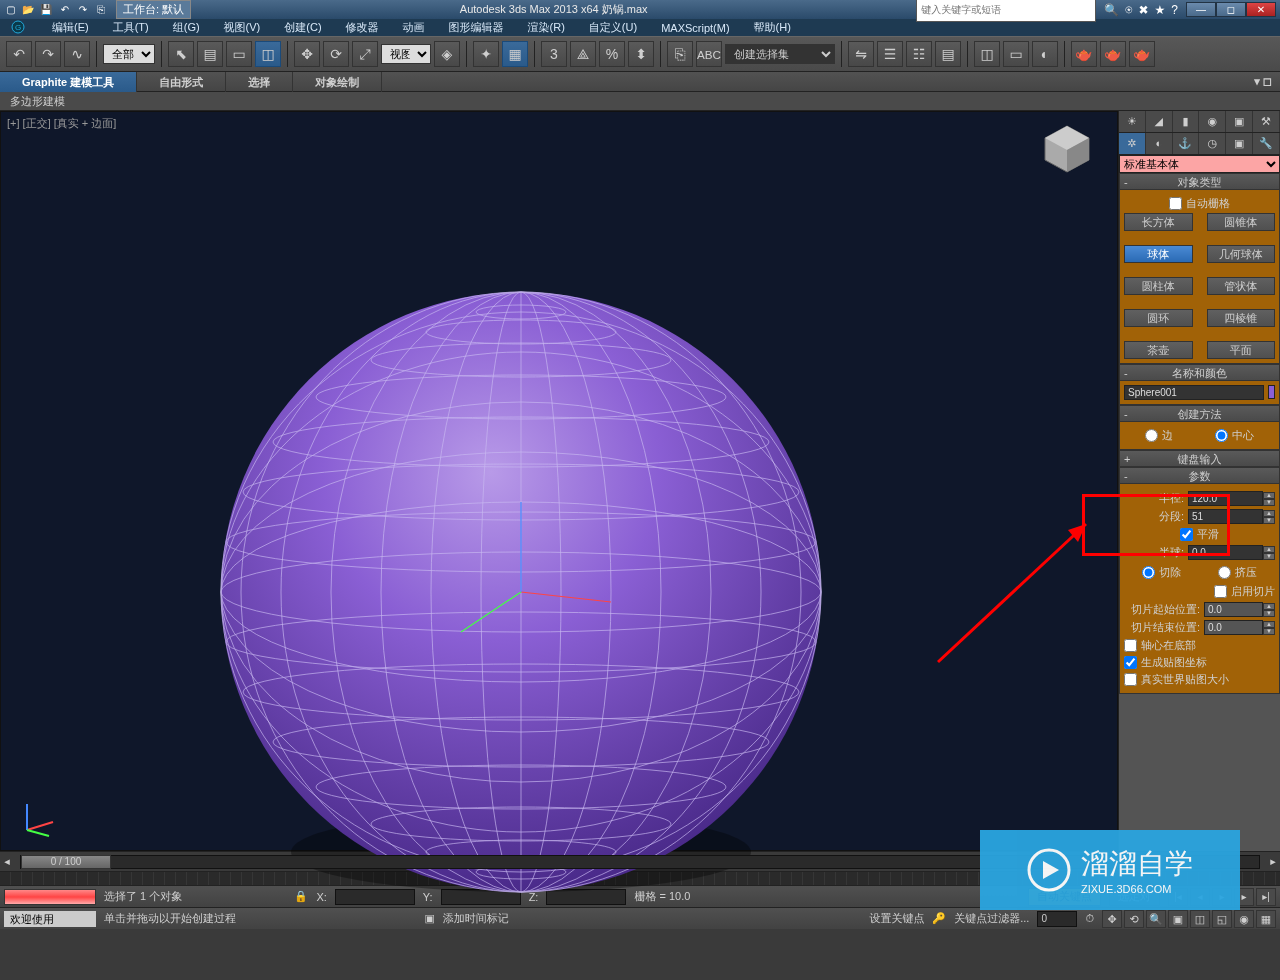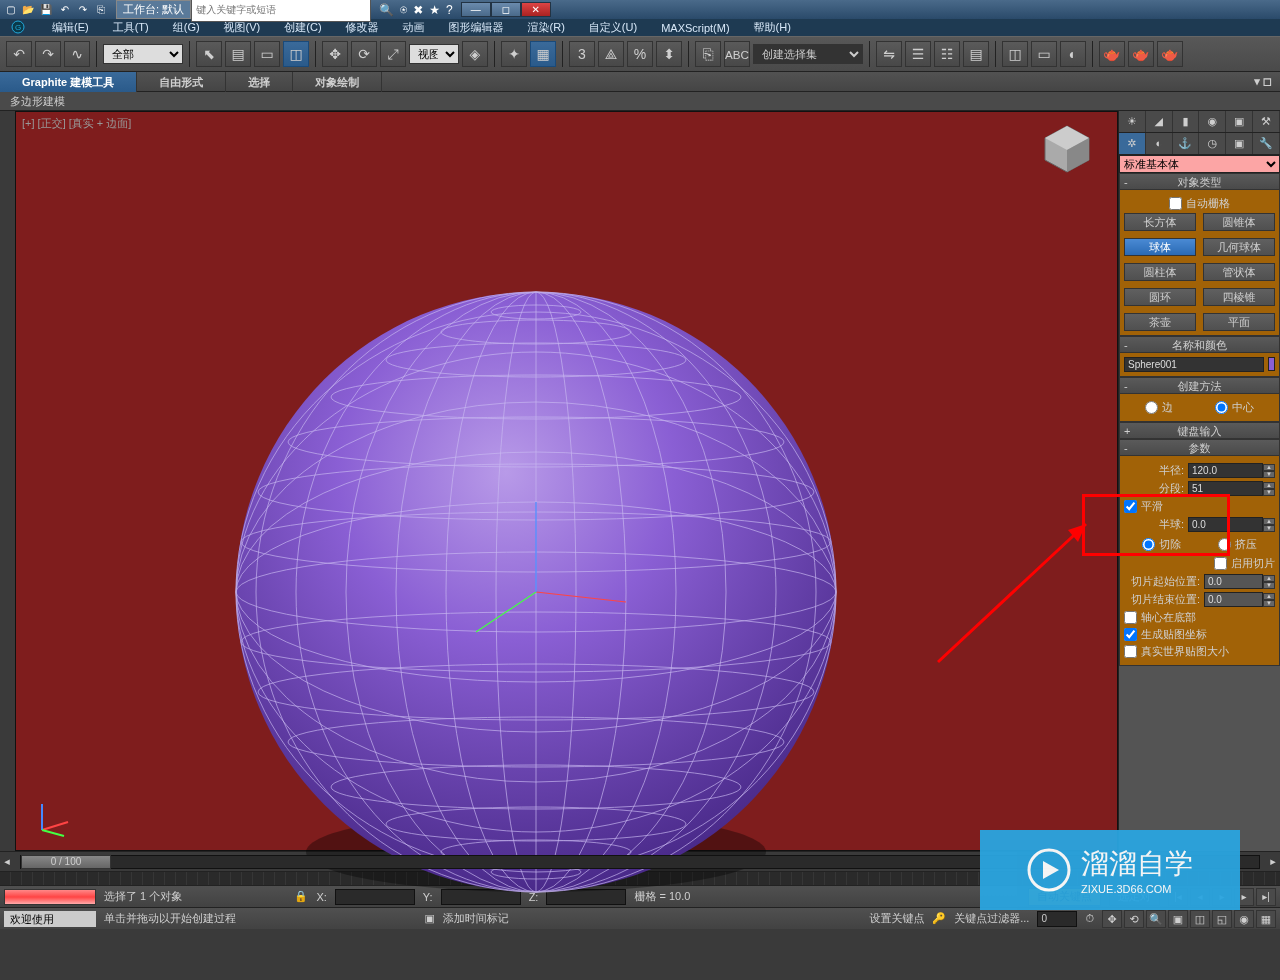--- a/index.html
+++ b/index.html
@@ -109,6 +109,7 @@
     <span>⎘</span>
   </div>
   <div class="workspace">工作台: 默认</div>
+  <div class="title">Autodesk 3ds Max  2013 x64   奶锅.max</div>
   <input class="search" placeholder="键入关键字或短语" style="">
   <div class="sysicons">
     <span>🔍</span>

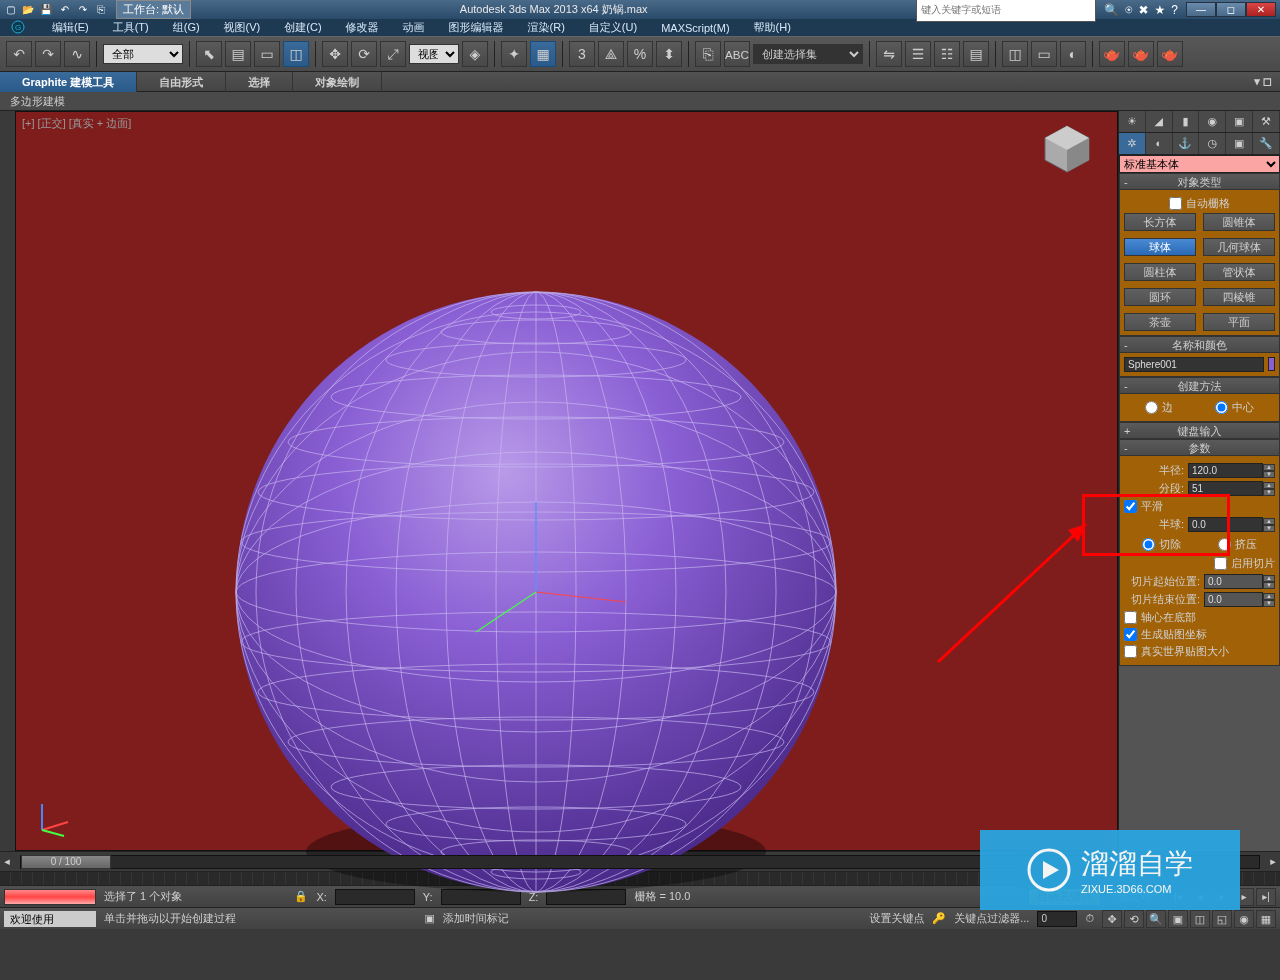--- a/index.html
+++ b/index.html
@@ -151,7 +151,7 @@
   <div class="tbtn">↷</div>
   <div class="tbtn">∿</div>
   <div class="sep"></div>
-  <select class="dd" style="width:80px"><option>全部</option></select>
+  <select class="dd" style="width:52px"><option>全部</option></select>
   <div class="sep"></div>
   <div class="tbtn">⬉</div>
   <div class="tbtn">▤</div>

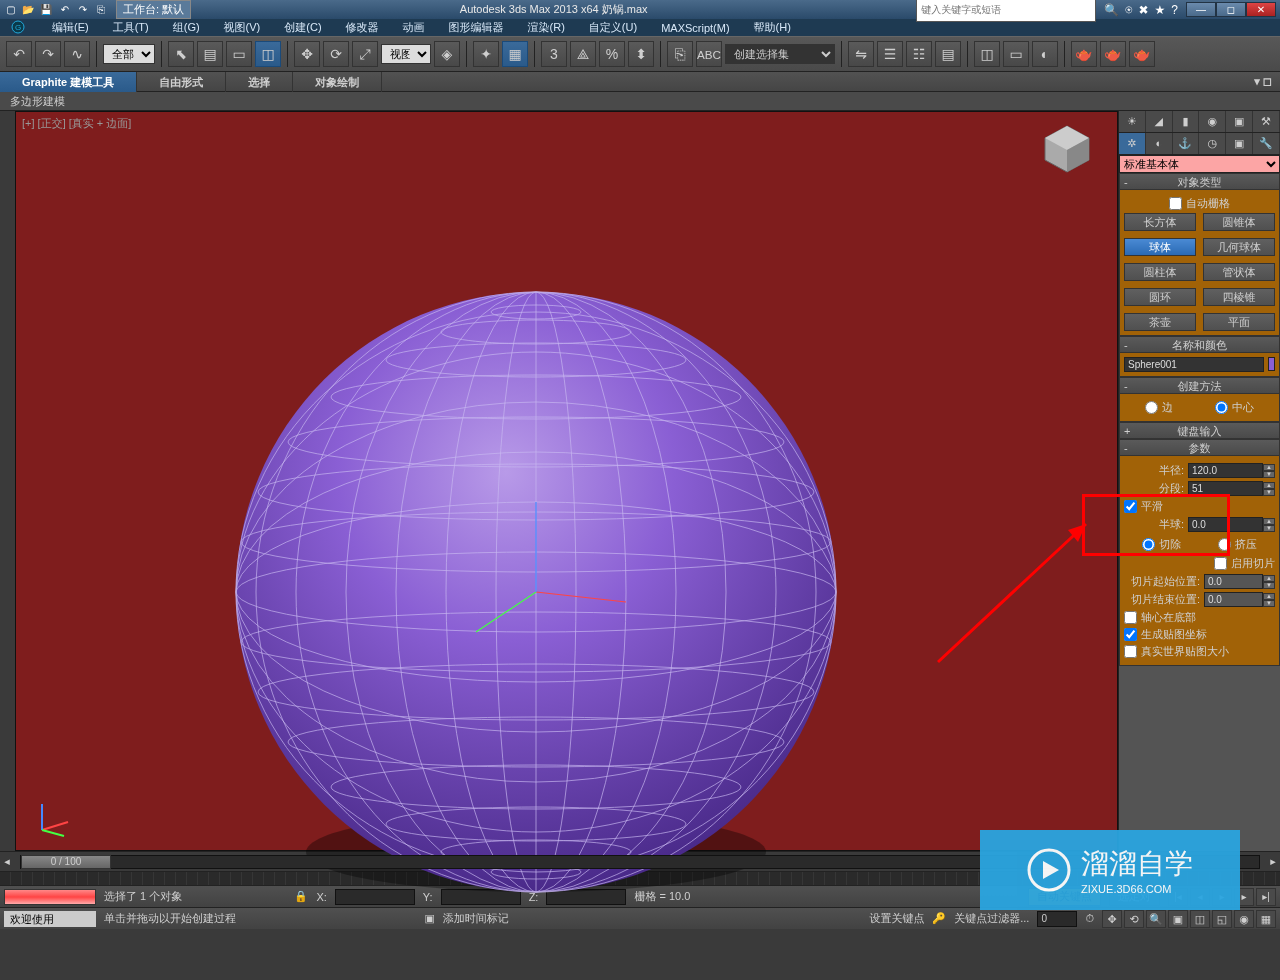--- a/index.html
+++ b/index.html
@@ -39,7 +39,7 @@
 
 
 .mainarea{display:flex;height:740px;}
-.viewport{flex:1;background:#7f1d1d;position:relative;border:1px solid #111;margin-left:15px;}
+.viewport{flex:1;background:#0f172a;position:relative;border:1px solid #111;}
 .vplabel{position:absolute;top:4px;left:6px;font-size:11px;color:#999;}
 .sphere{position:absolute;left:210px;top:170px;width:620px;height:620px;}
 .viewcube{position:absolute;top:10px;right:20px;width:60px;height:52px;}

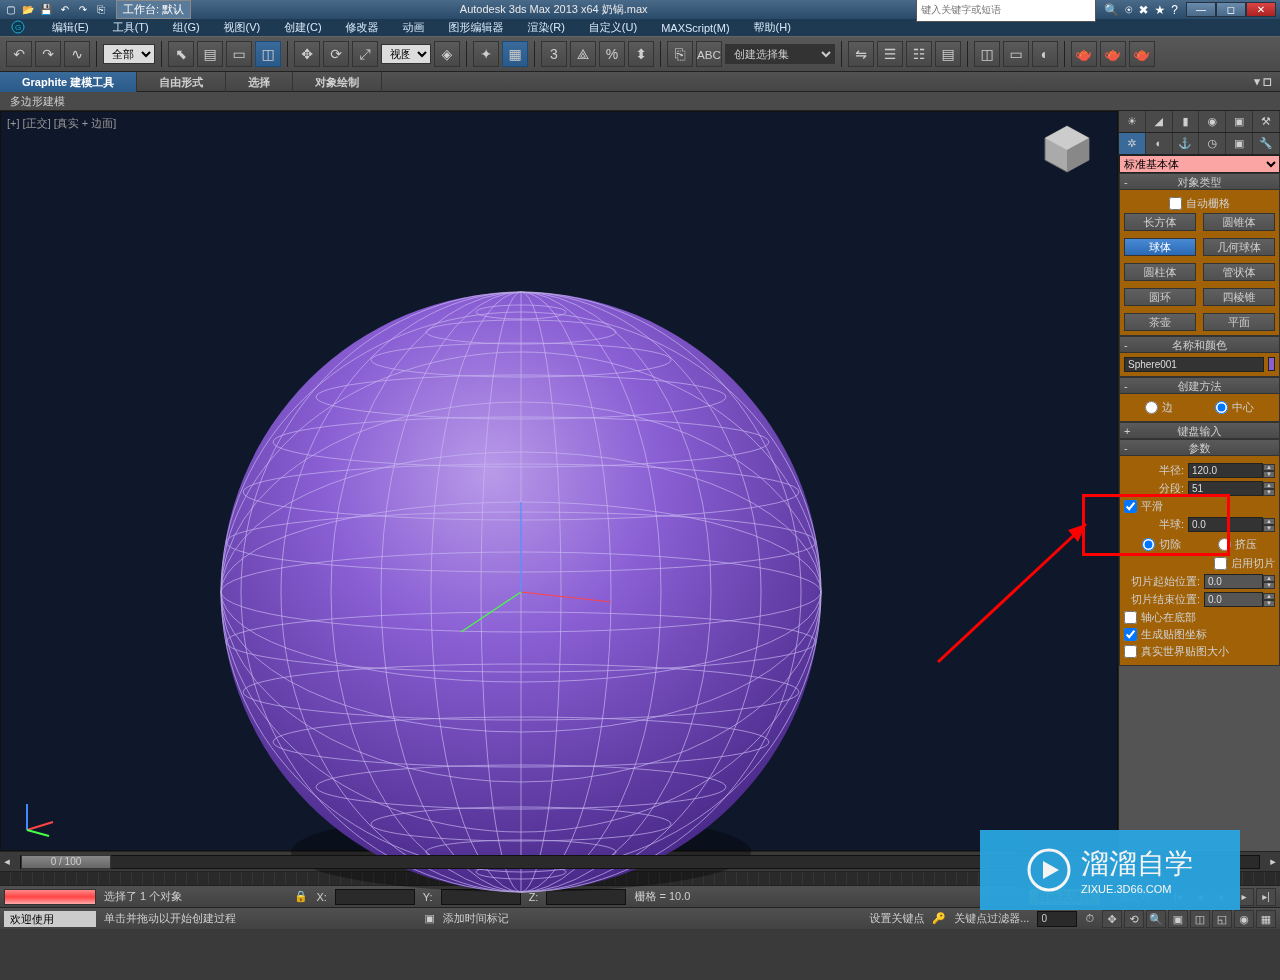--- a/index.html
+++ b/index.html
@@ -52,7 +52,7 @@
 .cmdpanel .rollhead{background:linear-gradient(#5a5a5a,#4a4a4a);height:17px;text-align:center;line-height:17px;border:1px solid #333;position:relative;}
 .cmdpanel .rollhead .pm{position:absolute;left:4px;}
 .cmdpanel .rollbody{background:#a16207;border:1px solid #333;border-top:none;padding:4px 4px;}
-.cmdpanel .btngrid{display:grid;grid-template-columns:1fr 1fr;gap:7px;}
+.cmdpanel .btngrid{display:grid;grid-template-columns:1fr 1fr;gap:14px;}
 .cmdpanel .objbtn{height:18px;background:linear-gradient(#606060,#505050);border:1px solid #333;text-align:center;line-height:16px;font-size:11px;}
 .cmdpanel .objbtn.active{background:linear-gradient(#4a8ad4,#2a6ab4);color:#fff;}
 .cmdpanel .chk{display:flex;align-items:center;gap:4px;margin:2px 0;}

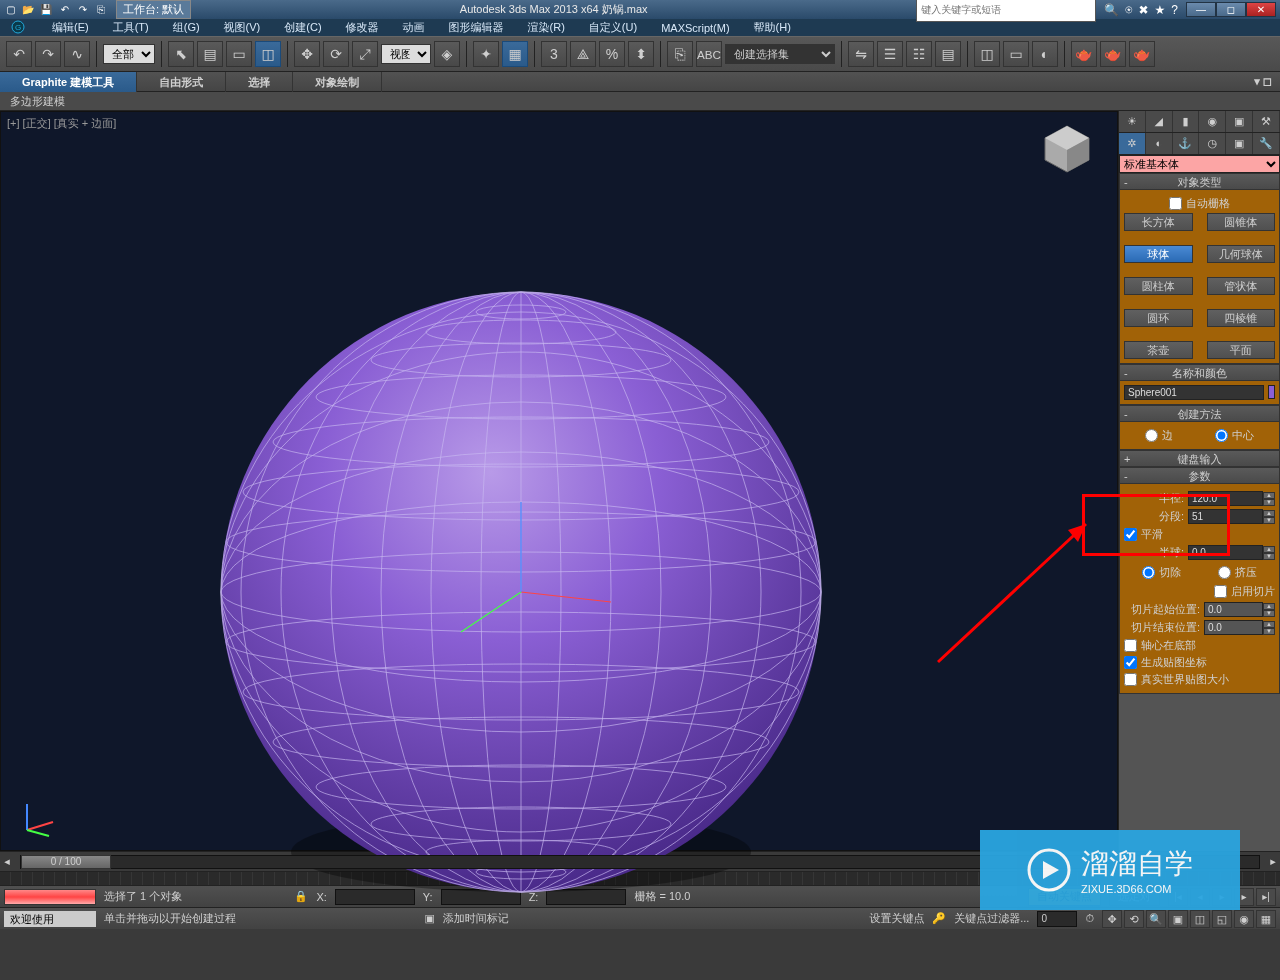--- a/index.html
+++ b/index.html
@@ -348,7 +348,7 @@
             <div>▼</div>
           </div>
         </div>
-      <div class="chk" style="">
+      <div class="chk" style="justify-content:center">
           <input type="checkbox" checked="" style="">
           <span>平滑</span>
         </div>

